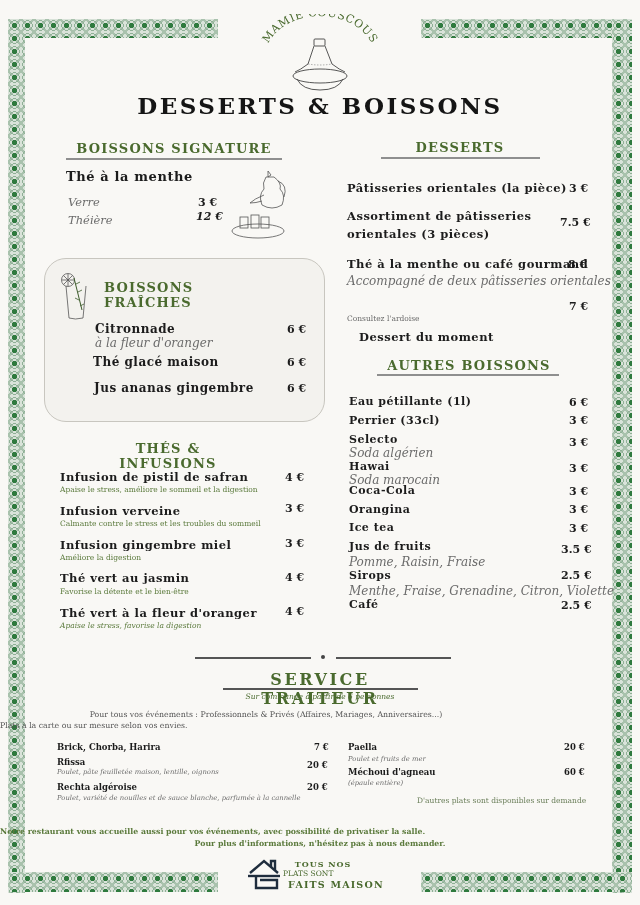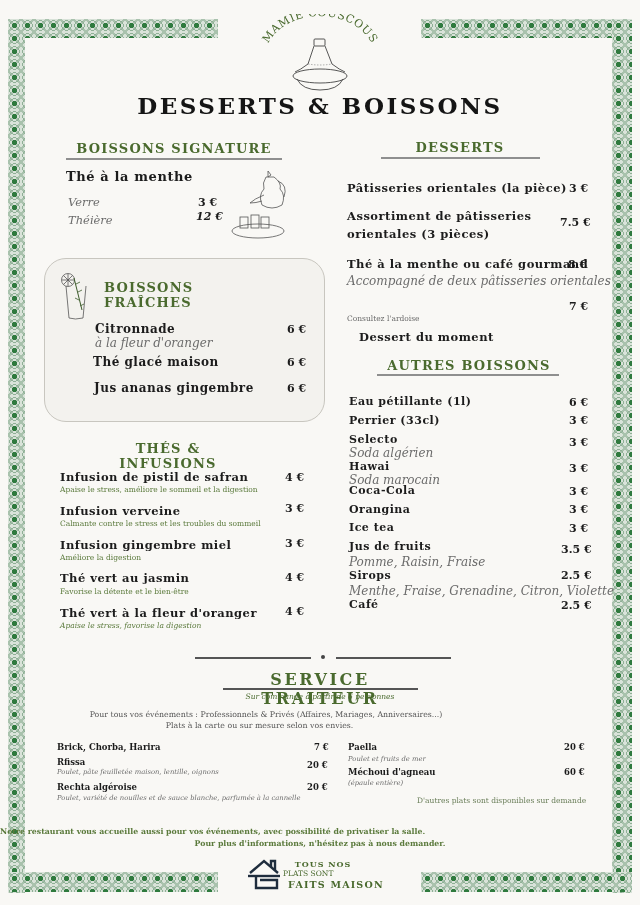--- a/index.html
+++ b/index.html
@@ -213,7 +213,7 @@
 <div class="sec-rule" style="left:223px; top:688px; width:195px; height:1.5px; background:#555;"></div>
 <div class="abs" style="left:0; top:692px; width:640px; text-align:center; font-size:7.5px; font-style:italic; color:#4a6a2e;">Sur commande à partir de 6 personnes</div>
 <div class="abs" style="left:0; top:710px; width:532px; text-align:center; font-size:7.8px; color:#555;">Pour tous vos événements : Professionnels  &amp; Privés (Affaires, Mariages, Anniversaires...)</div>
-<div class="abs" style="left:0; top:721px; width:519px; text-align:center; font-size:7.8px; color:#555;">Plats à la carte ou sur mesure selon vos envies.</div>
+<div class="abs" style="left:0; top:721px; width:519px; font-size:7.8px; color:#555;">Plats à la carte ou sur mesure selon vos envies.</div>
 
 <div class="abs trait-name" style="left:57px; top:742px;">Brick, Chorba, Harira</div>
 <div class="trait-price" style="left:314px; top:742px;">7 €</div>

